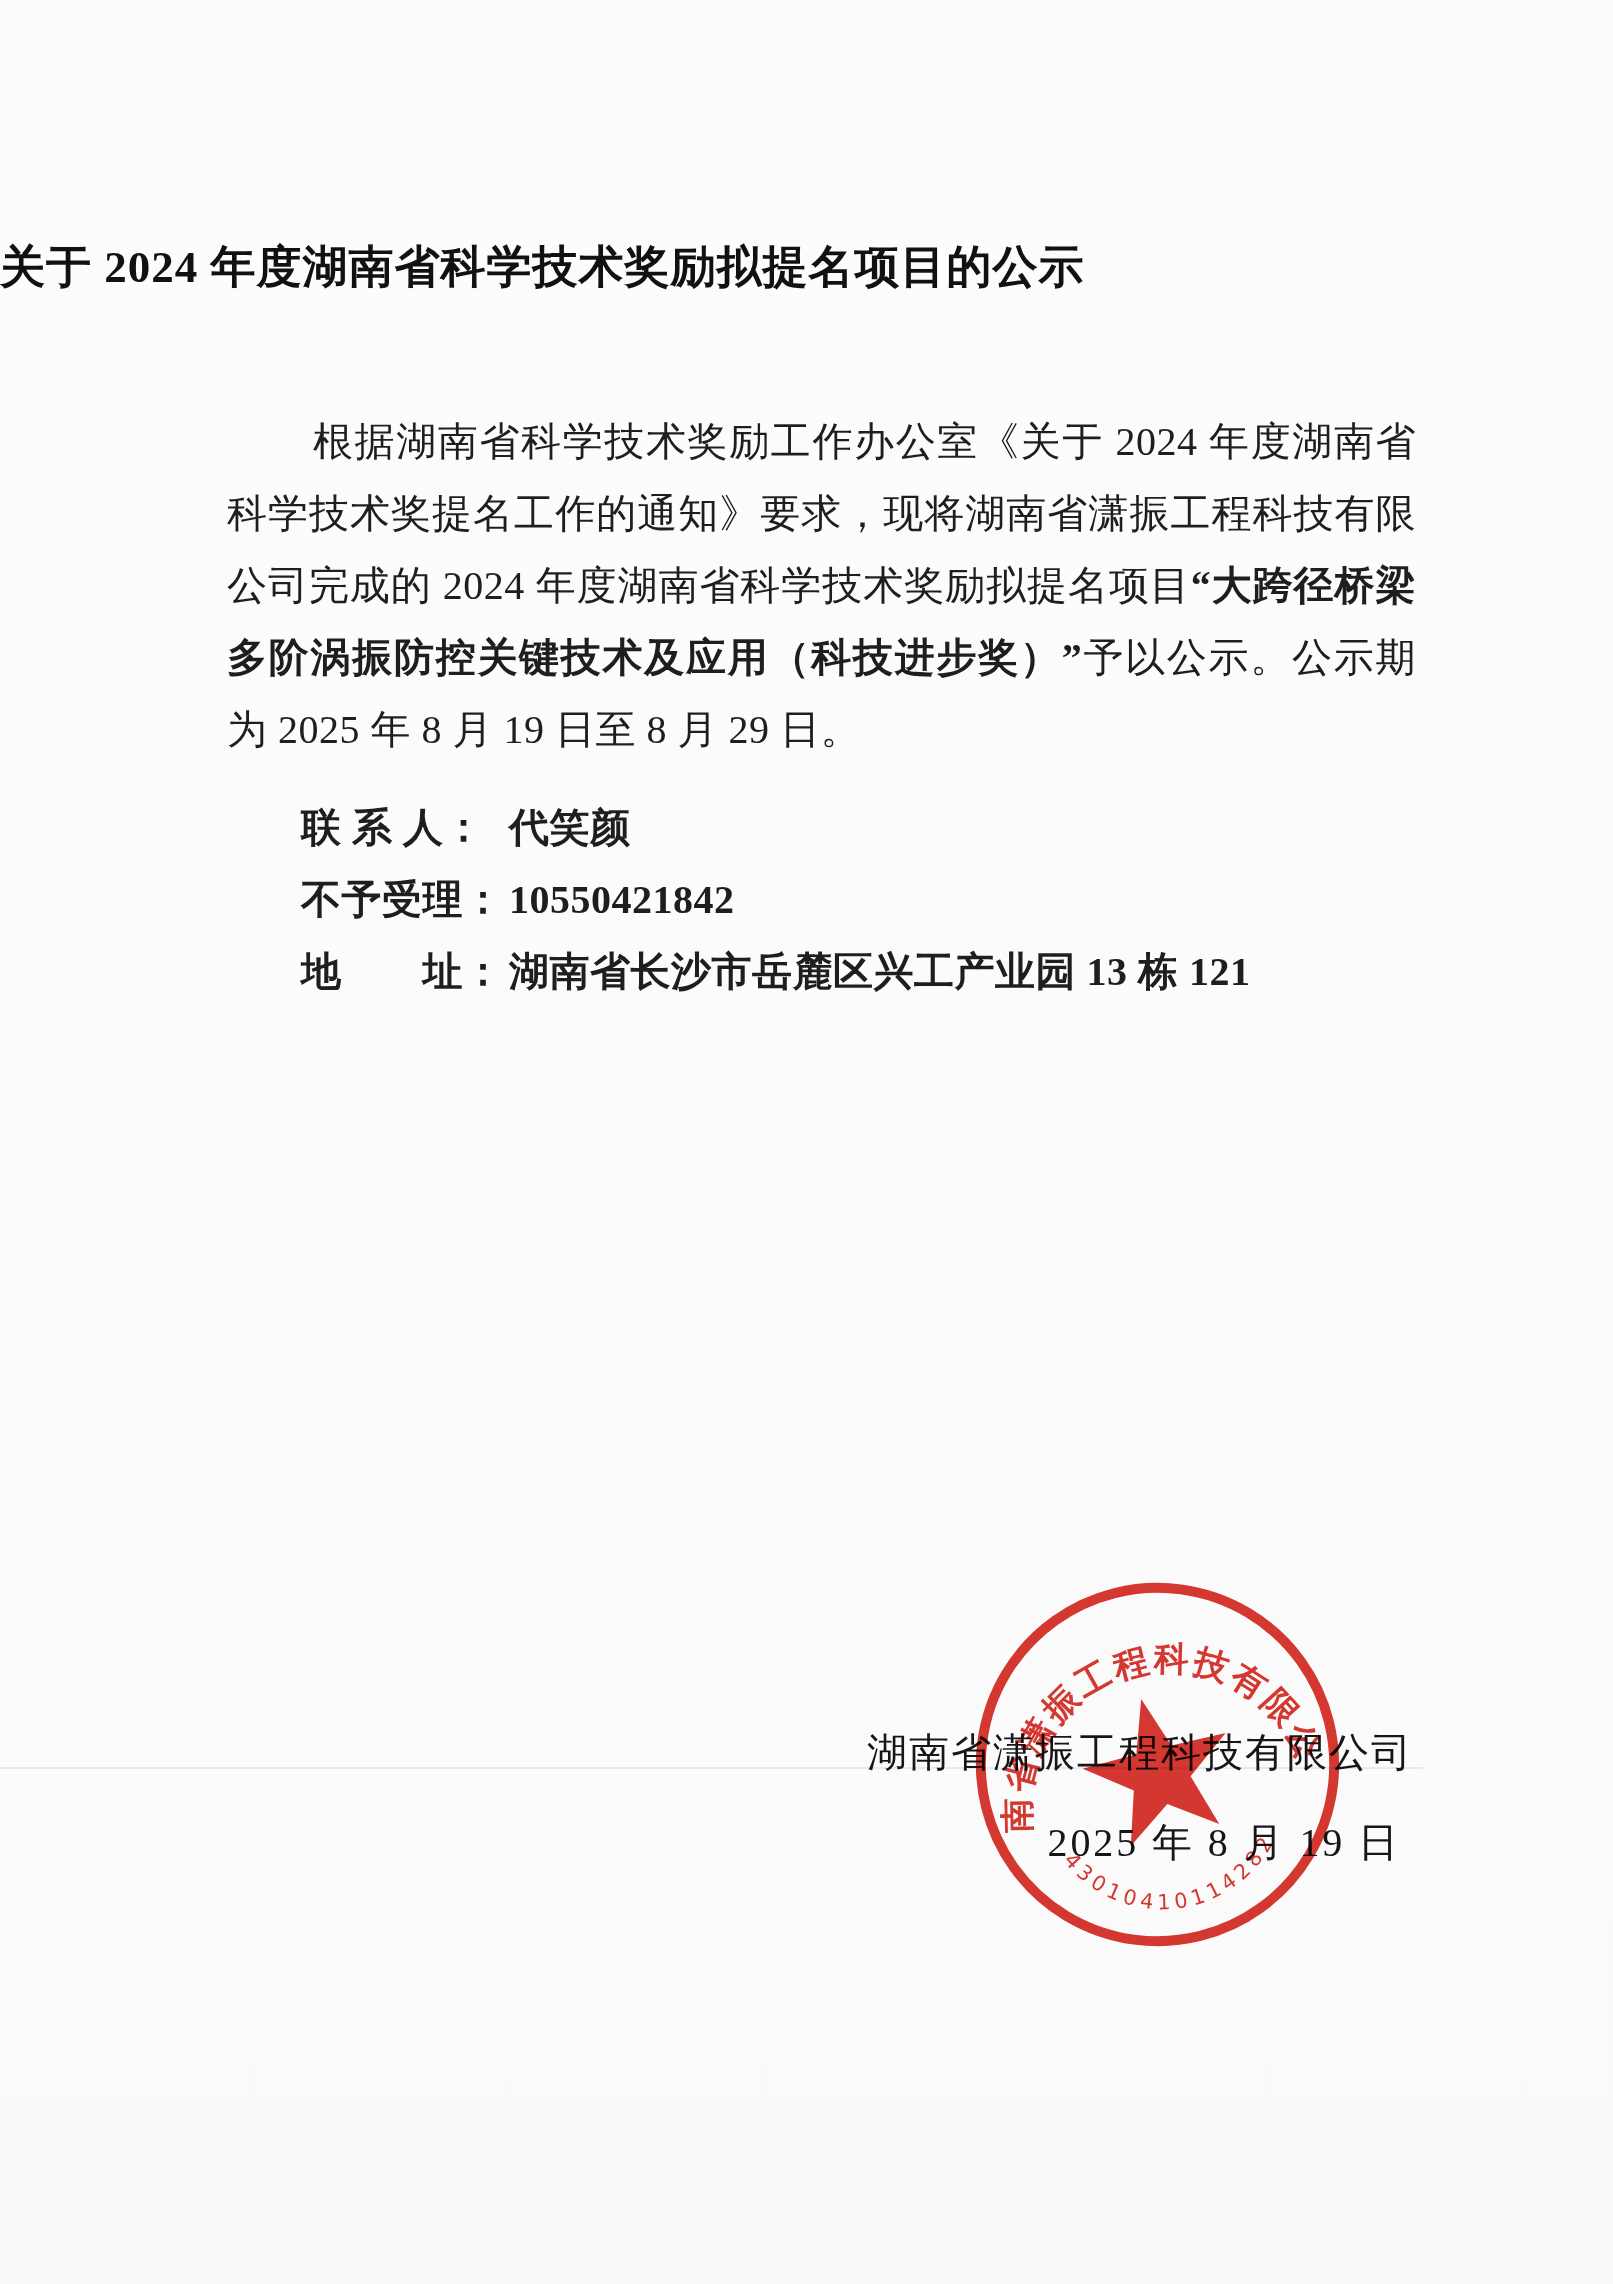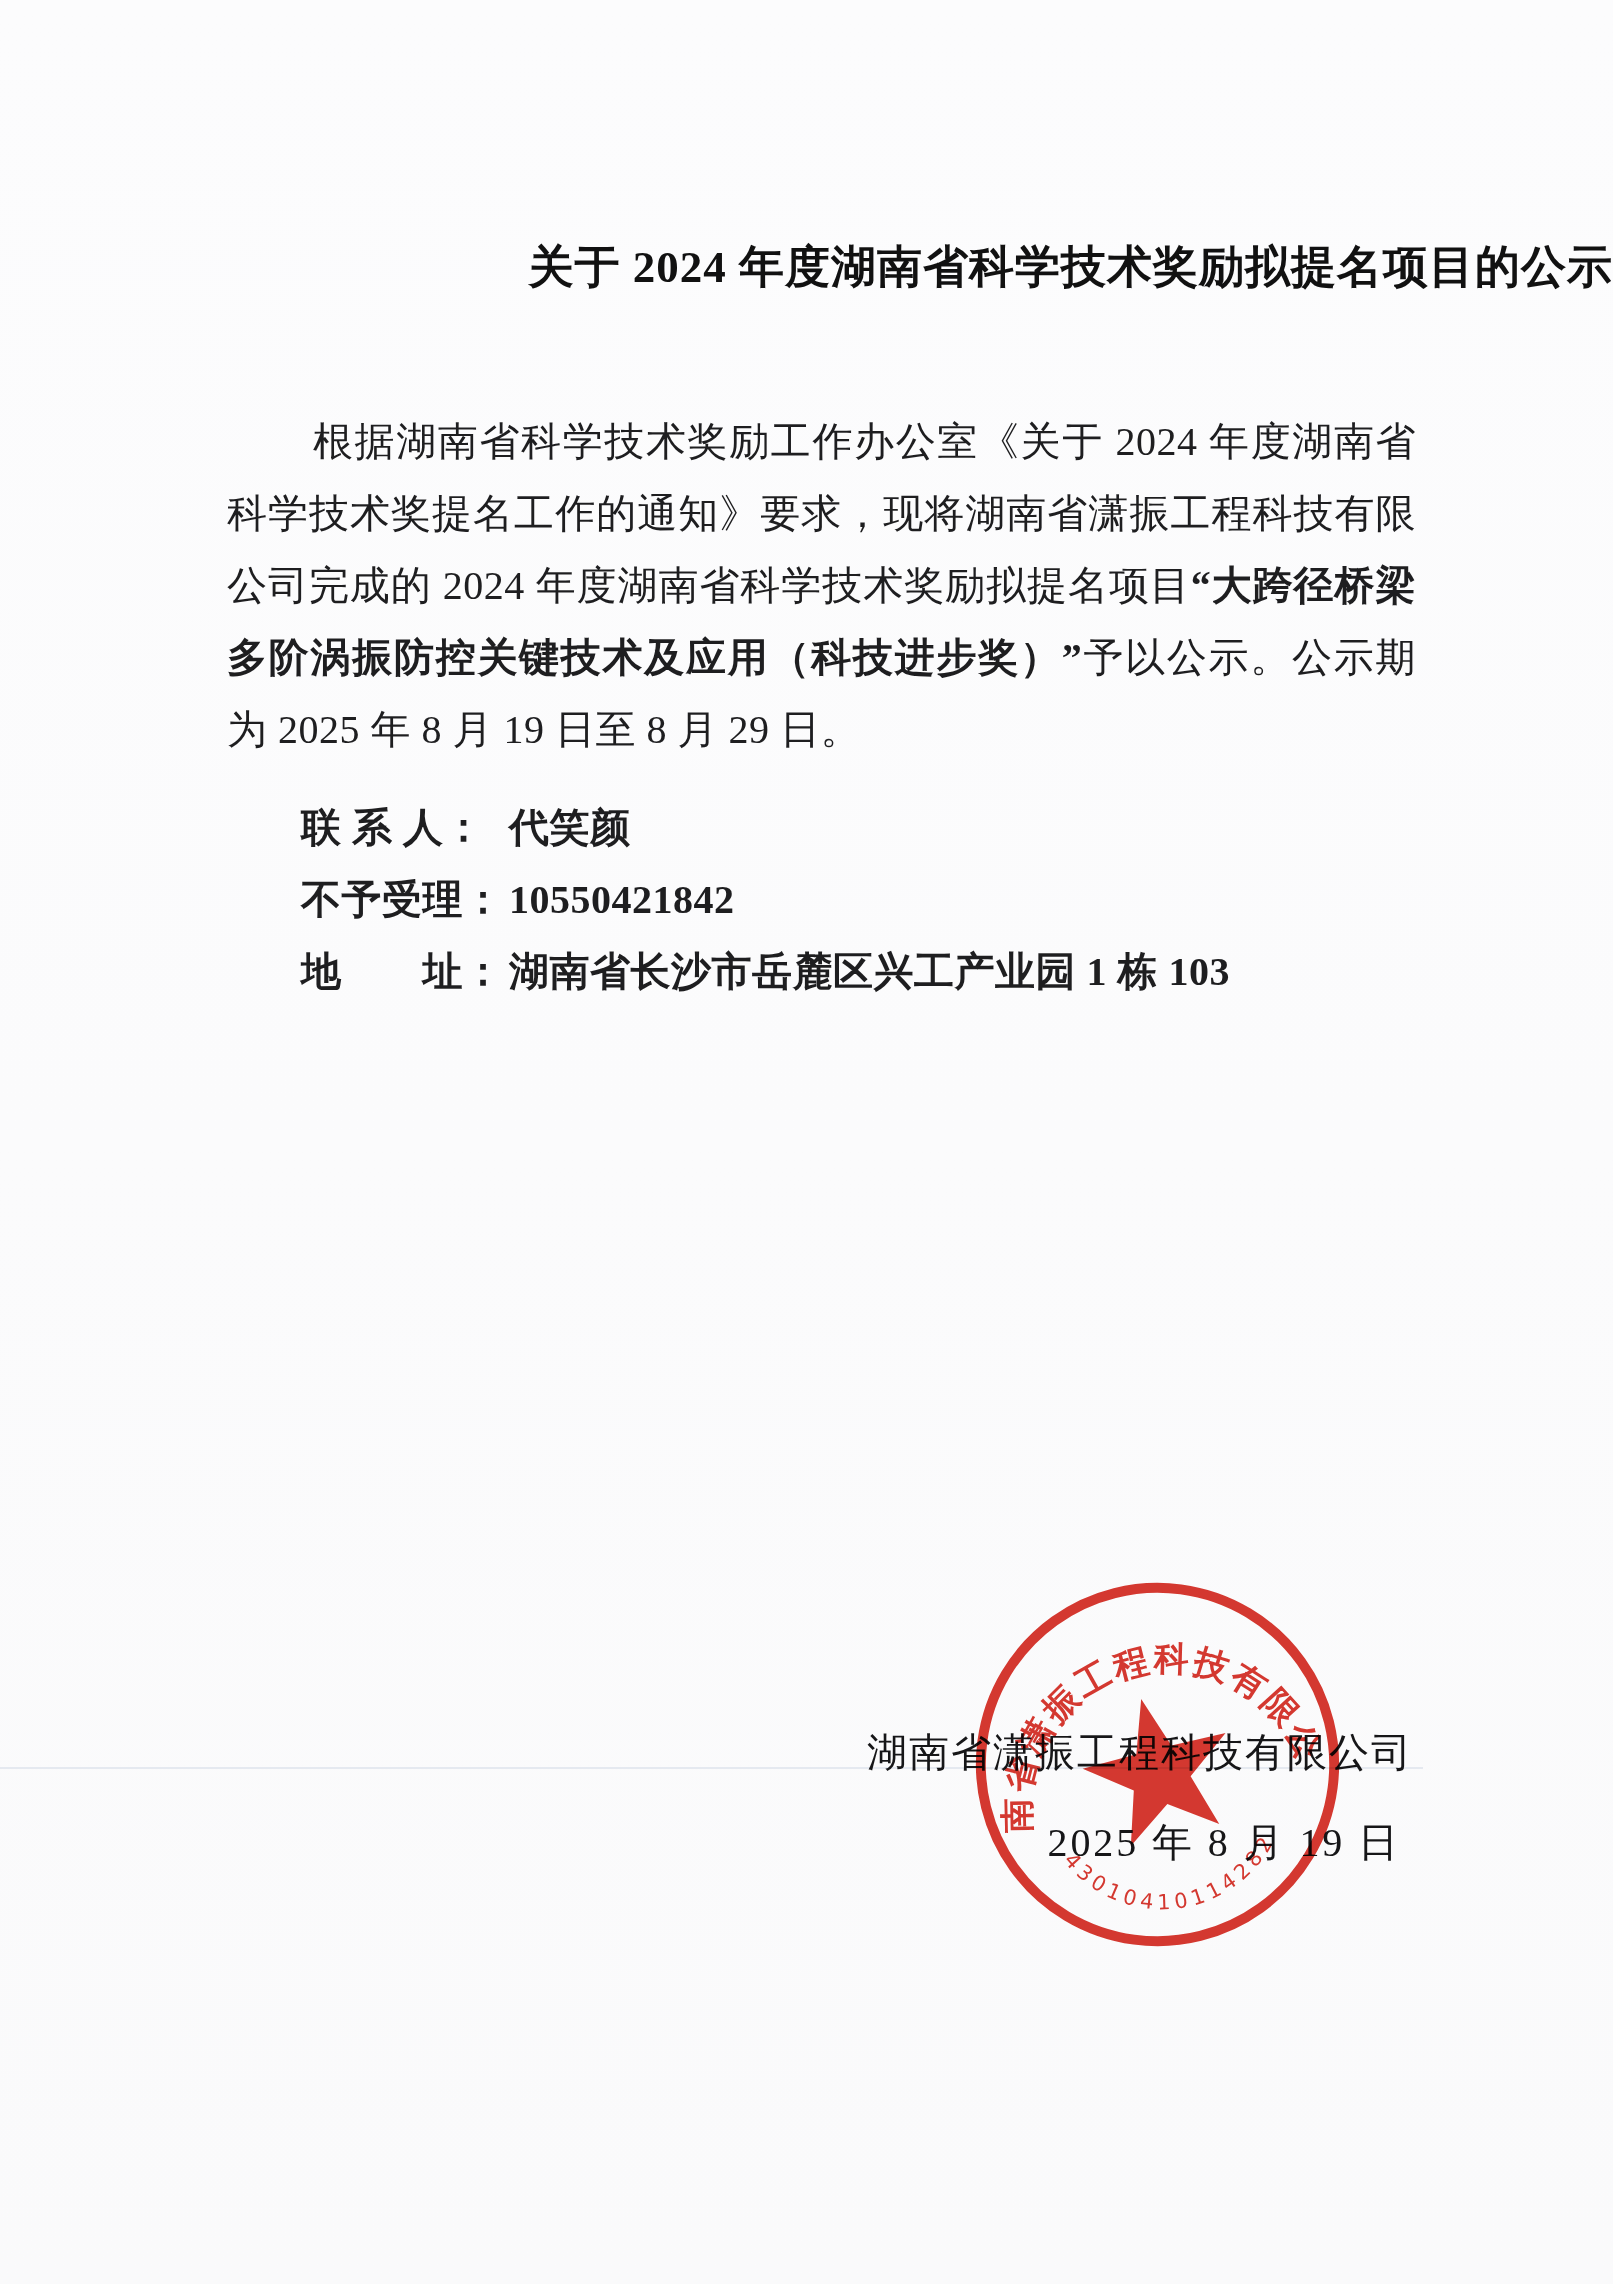--- a/index.html
+++ b/index.html
@@ -13,7 +13,7 @@
   .page{position:absolute;inset:0;background:linear-gradient(180deg,#fcfcfd 0%,#fafafb 100%);}
   .doc-title{
     position:absolute;top:237px;left:0;width:100%;
-    text-align:right;font-size:45px;font-weight:700;
+    text-align:left;font-size:45px;font-weight:700;
     letter-spacing:1px;color:#111;
   }
   .content{

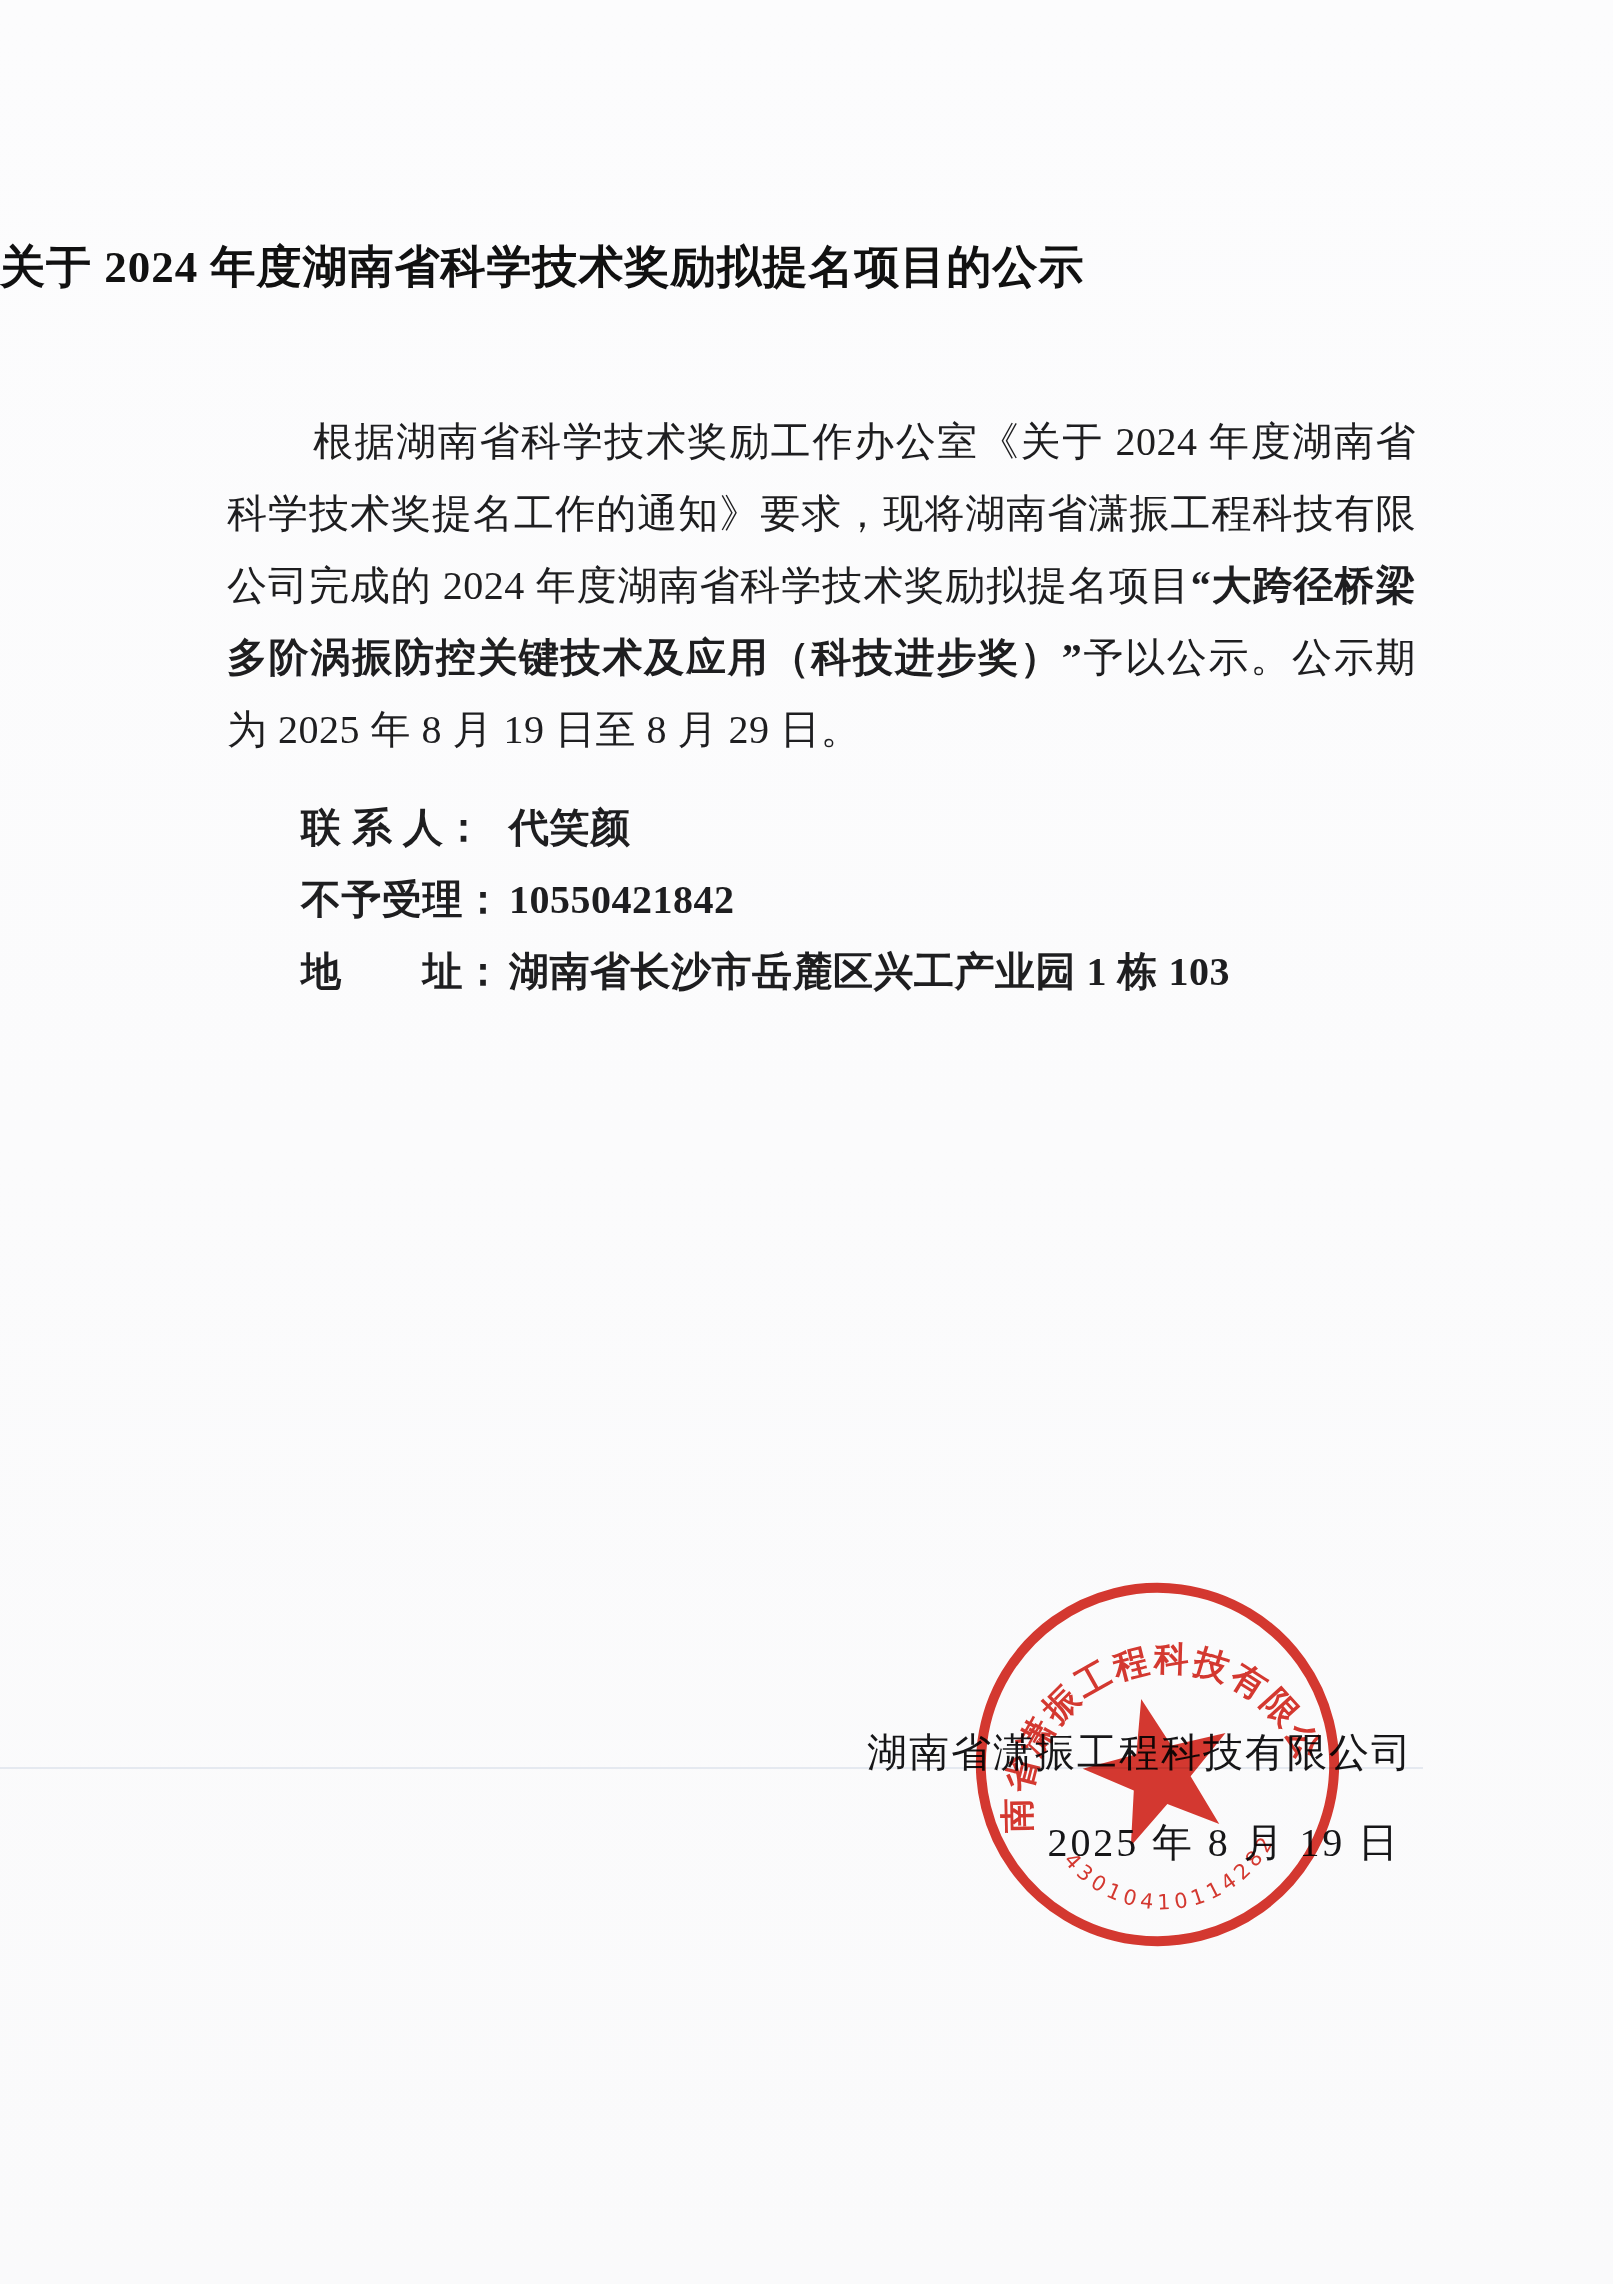--- a/index.html
+++ b/index.html
@@ -59,7 +59,7 @@
     <div class="contacts">
       <div class="contact-line"><span class="contact-label">联 系 人：</span><span>代笑颜</span></div>
       <div class="contact-line"><span class="contact-label">不予受理：</span><span>10550421842</span></div>
-      <div class="contact-line"><span class="contact-label">地　　址：</span><span>湖南省长沙市岳麓区兴工产业园 1 栋 103</span></div>
+      <div class="contact-line"><span class="contact-label">地　　址：</span><span>湖南省长沙市岳麓区兴工产业园 13 栋 121</span></div>
     </div>
   </div>
 

